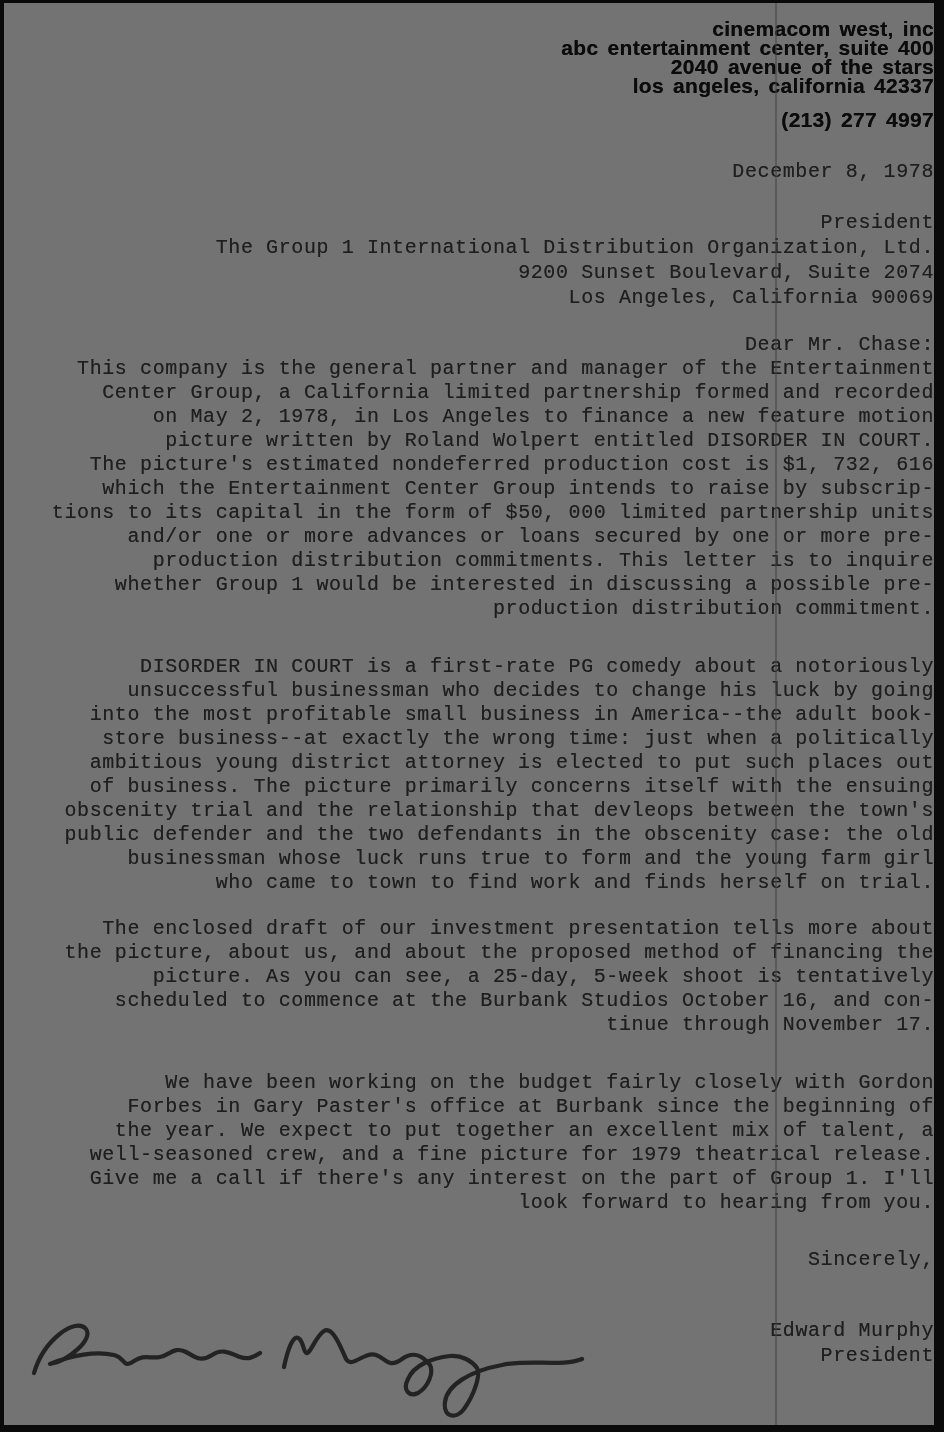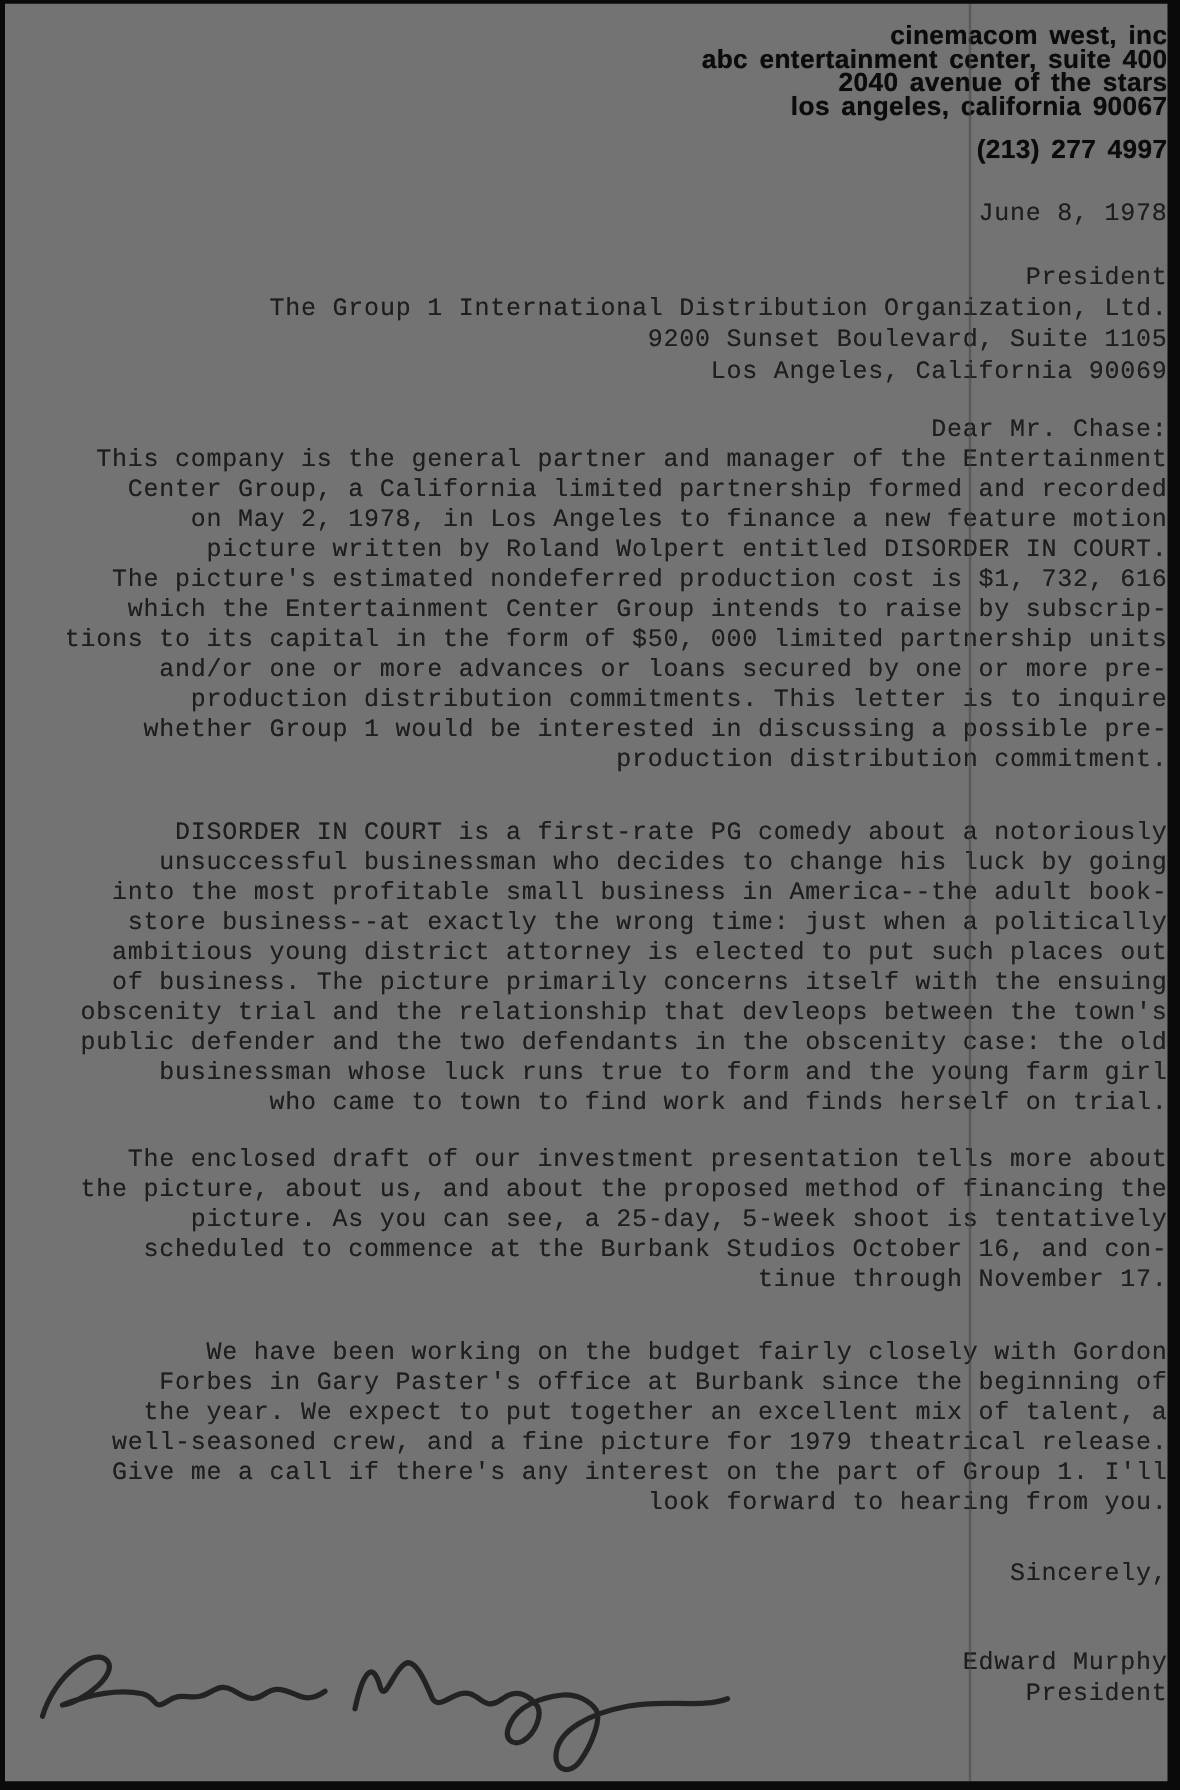--- a/index.html
+++ b/index.html
@@ -92,7 +92,7 @@
     <div>cinemacom west, inc</div>
     <div>abc entertainment center, suite 400</div>
     <div>2040 avenue of the stars</div>
-    <div>los angeles, california 90067</div>
+    <div>los angeles, california 42337</div>
     <div class="phone">(213) 277 4997</div>
   </div>
 

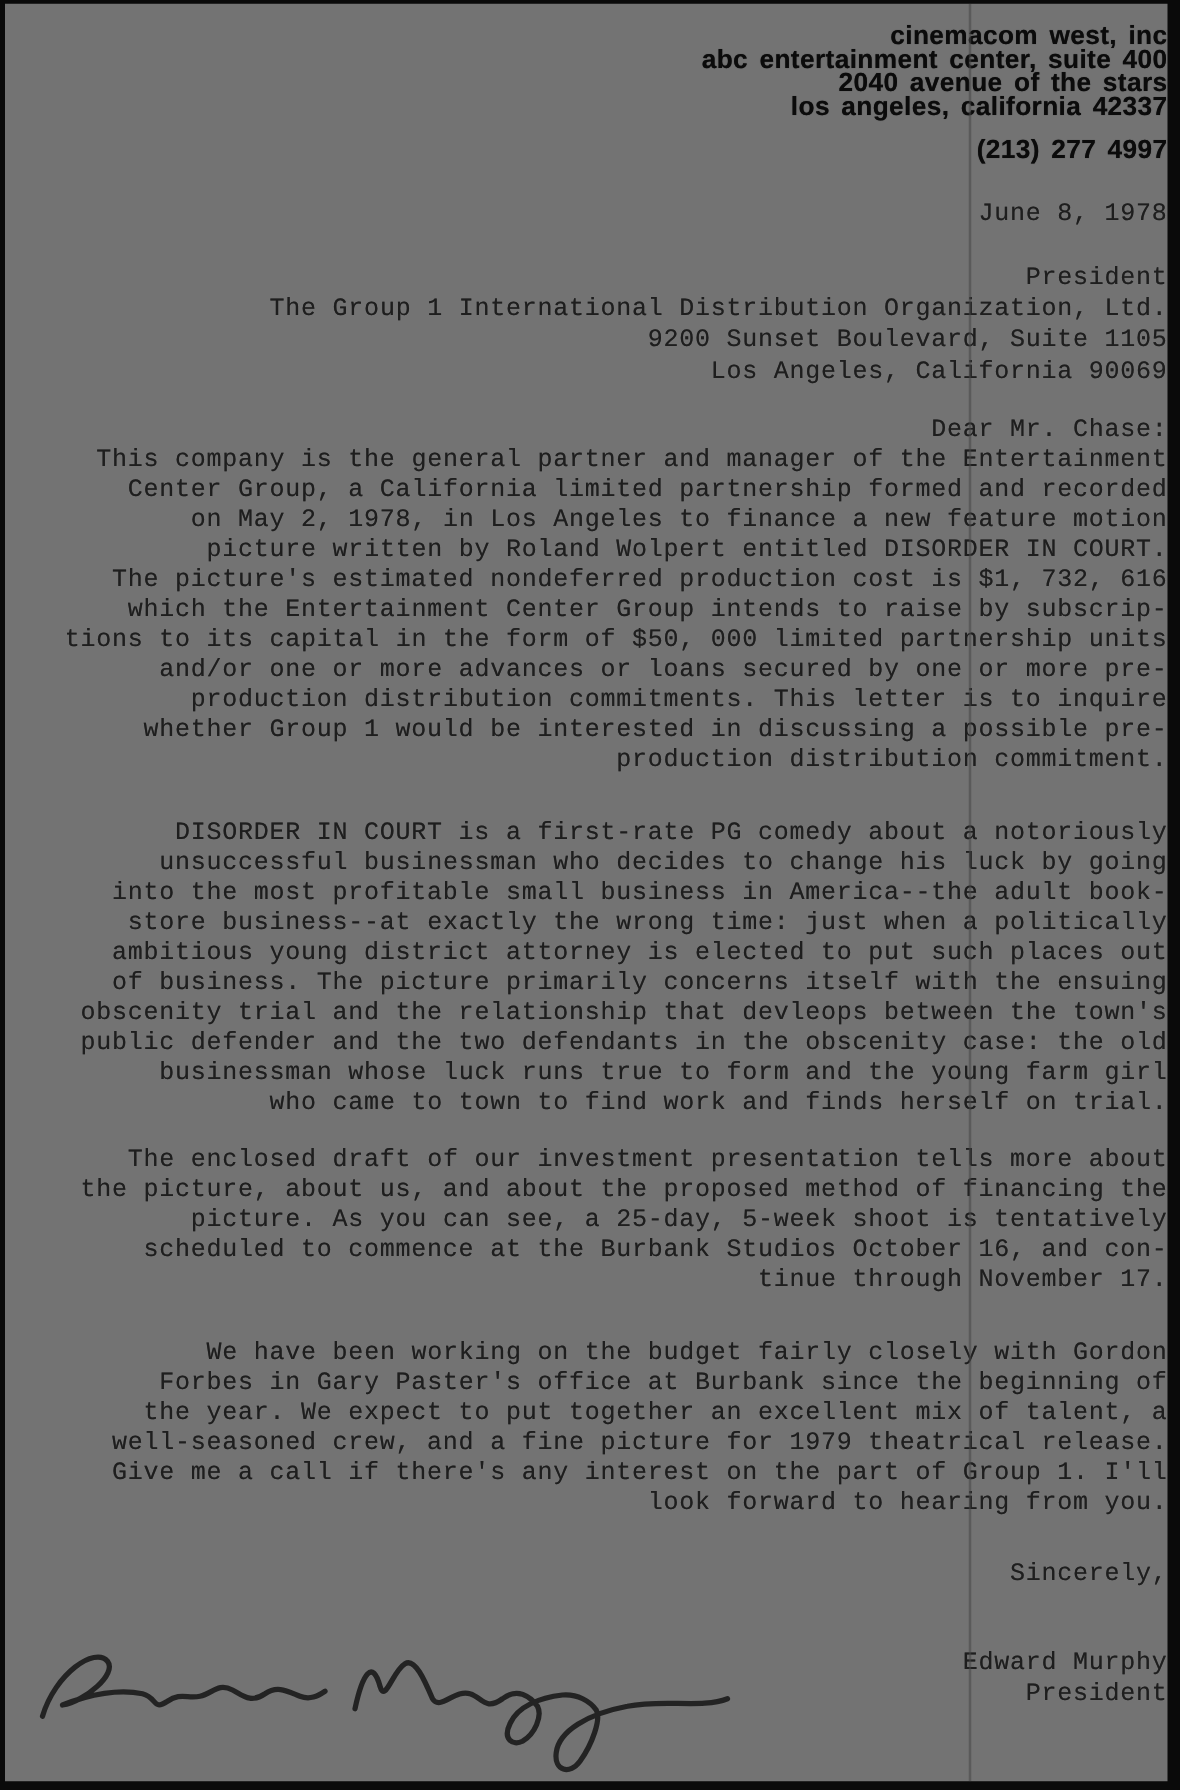--- a/index.html
+++ b/index.html
@@ -98,7 +98,7 @@
 
   <div class="letter-body">
 
-    <div class="date-line">June 8, 1978</div>
+    <div class="date-line">December 8, 1978</div>
 
     <div class="recipient">
       <div>President</div>

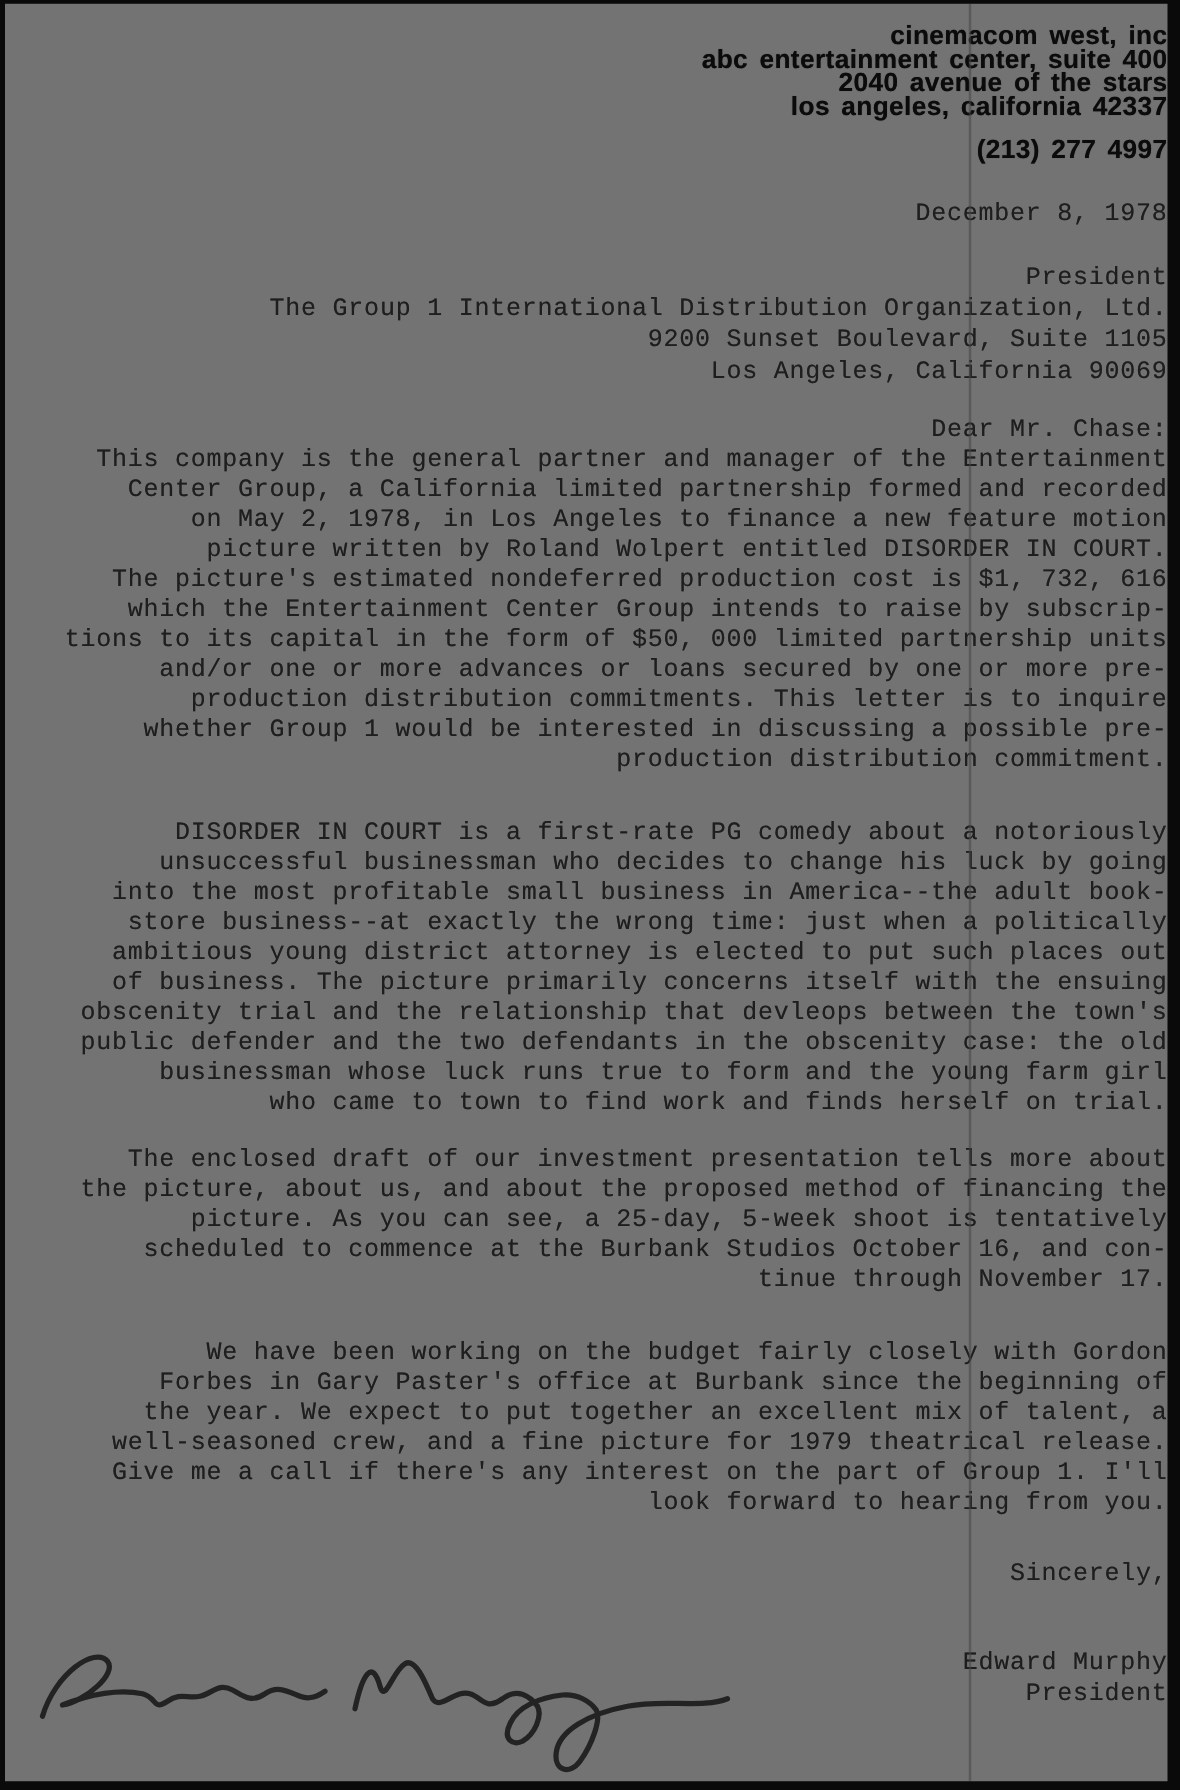--- a/index.html
+++ b/index.html
@@ -103,7 +103,7 @@
     <div class="recipient">
       <div>President</div>
       <div>The Group 1 International Distribution Organization, Ltd.</div>
-      <div>9200 Sunset Boulevard, Suite 1105</div>
+      <div>9200 Sunset Boulevard, Suite 2074</div>
       <div>Los Angeles, California 90069</div>
     </div>
 

